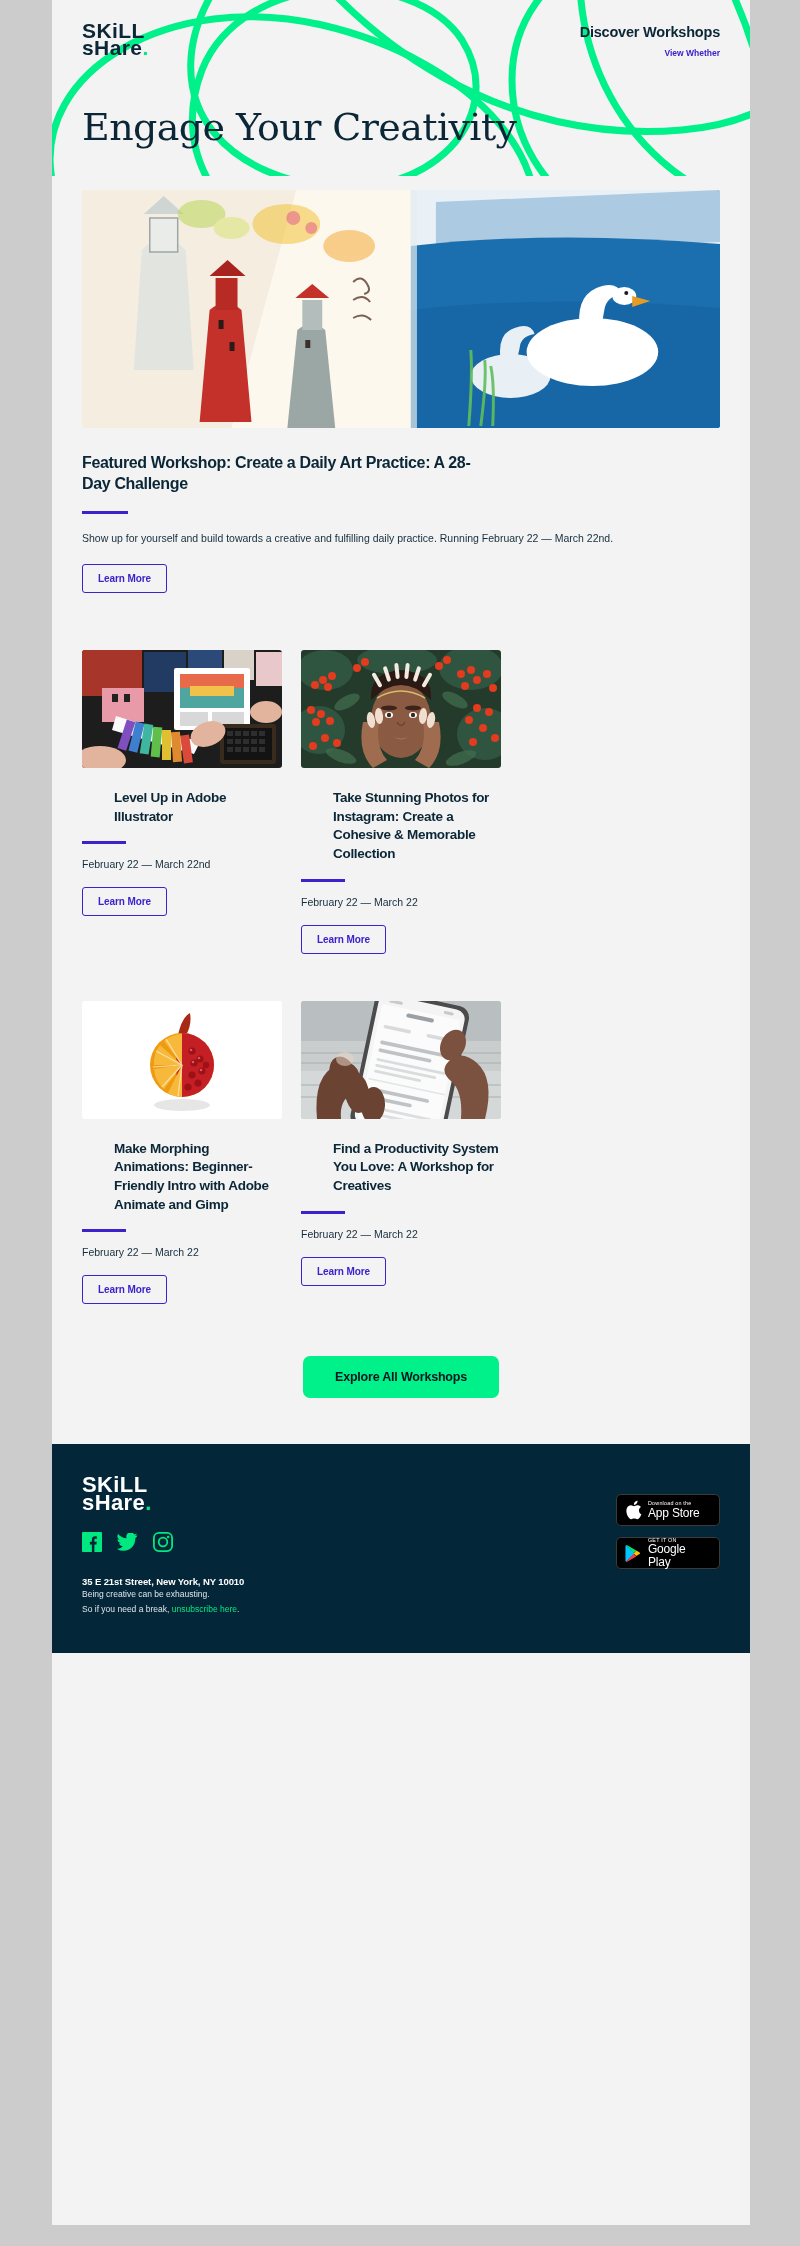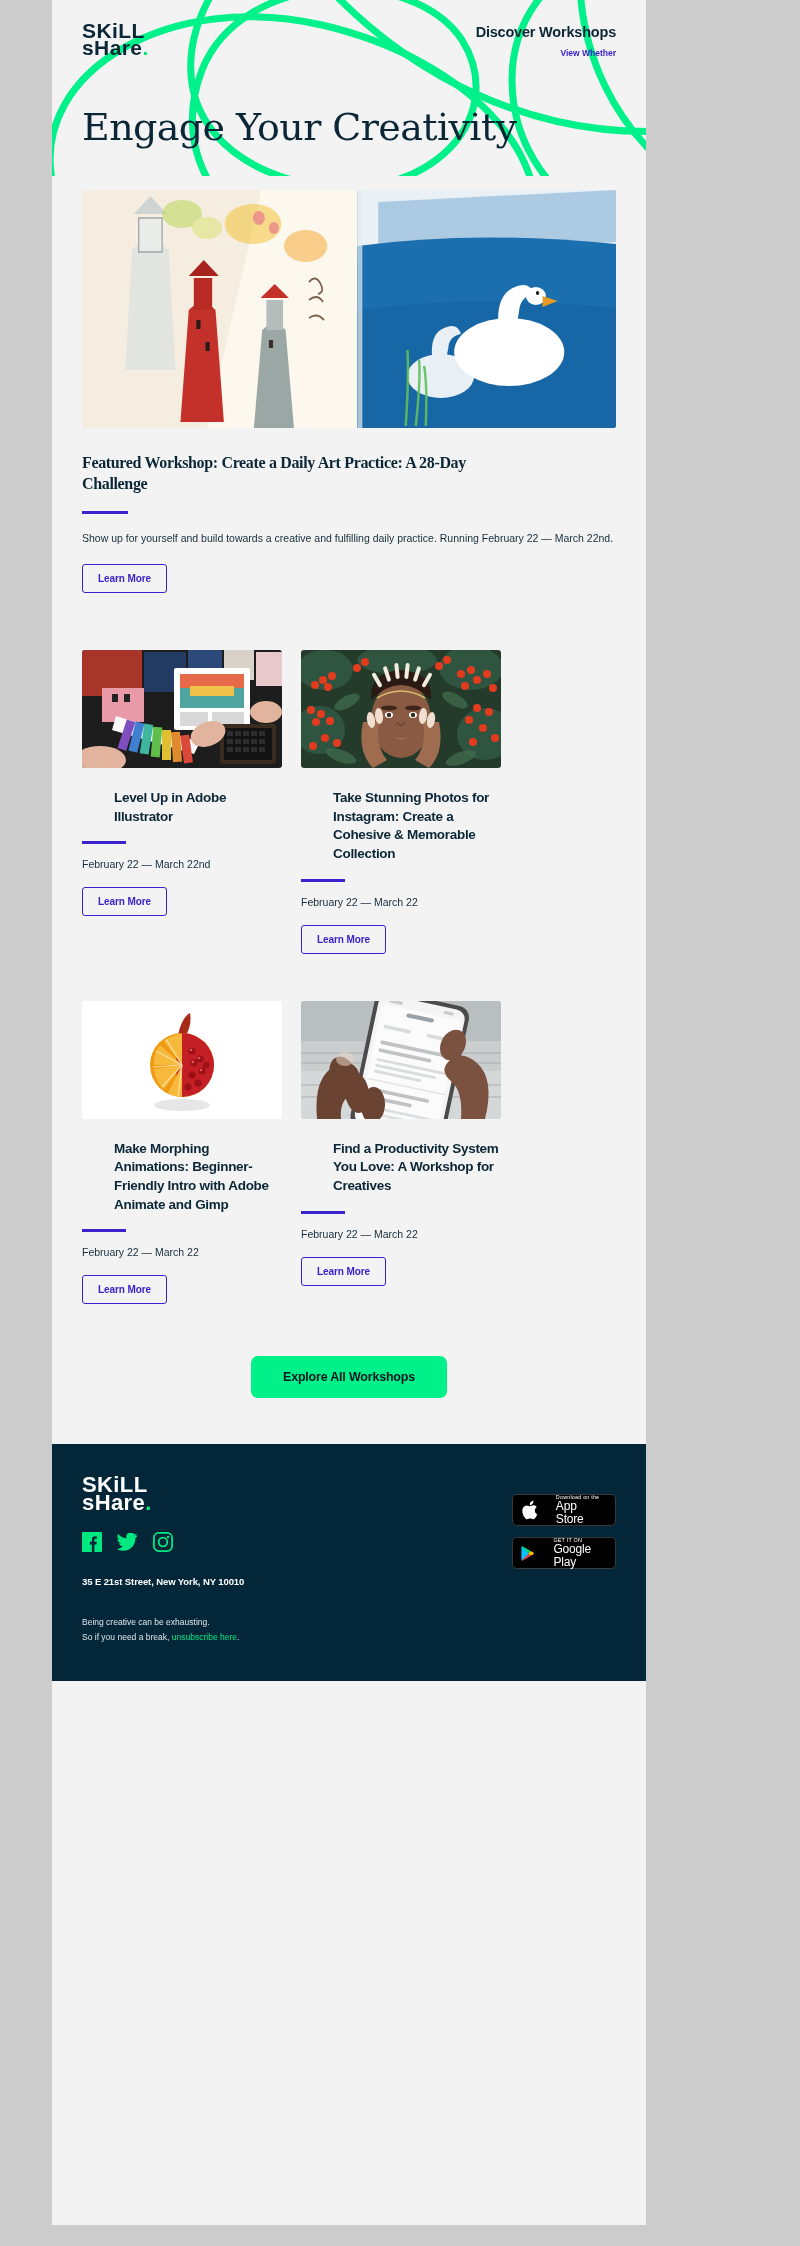--- a/index.html
+++ b/index.html
@@ -17,7 +17,7 @@
     position: absolute;
     left: 52px;
     top: 0;
-    width: 594px;
+    width: 698px;
     min-height: 2225px;
     background: #f2f3f2;
   }

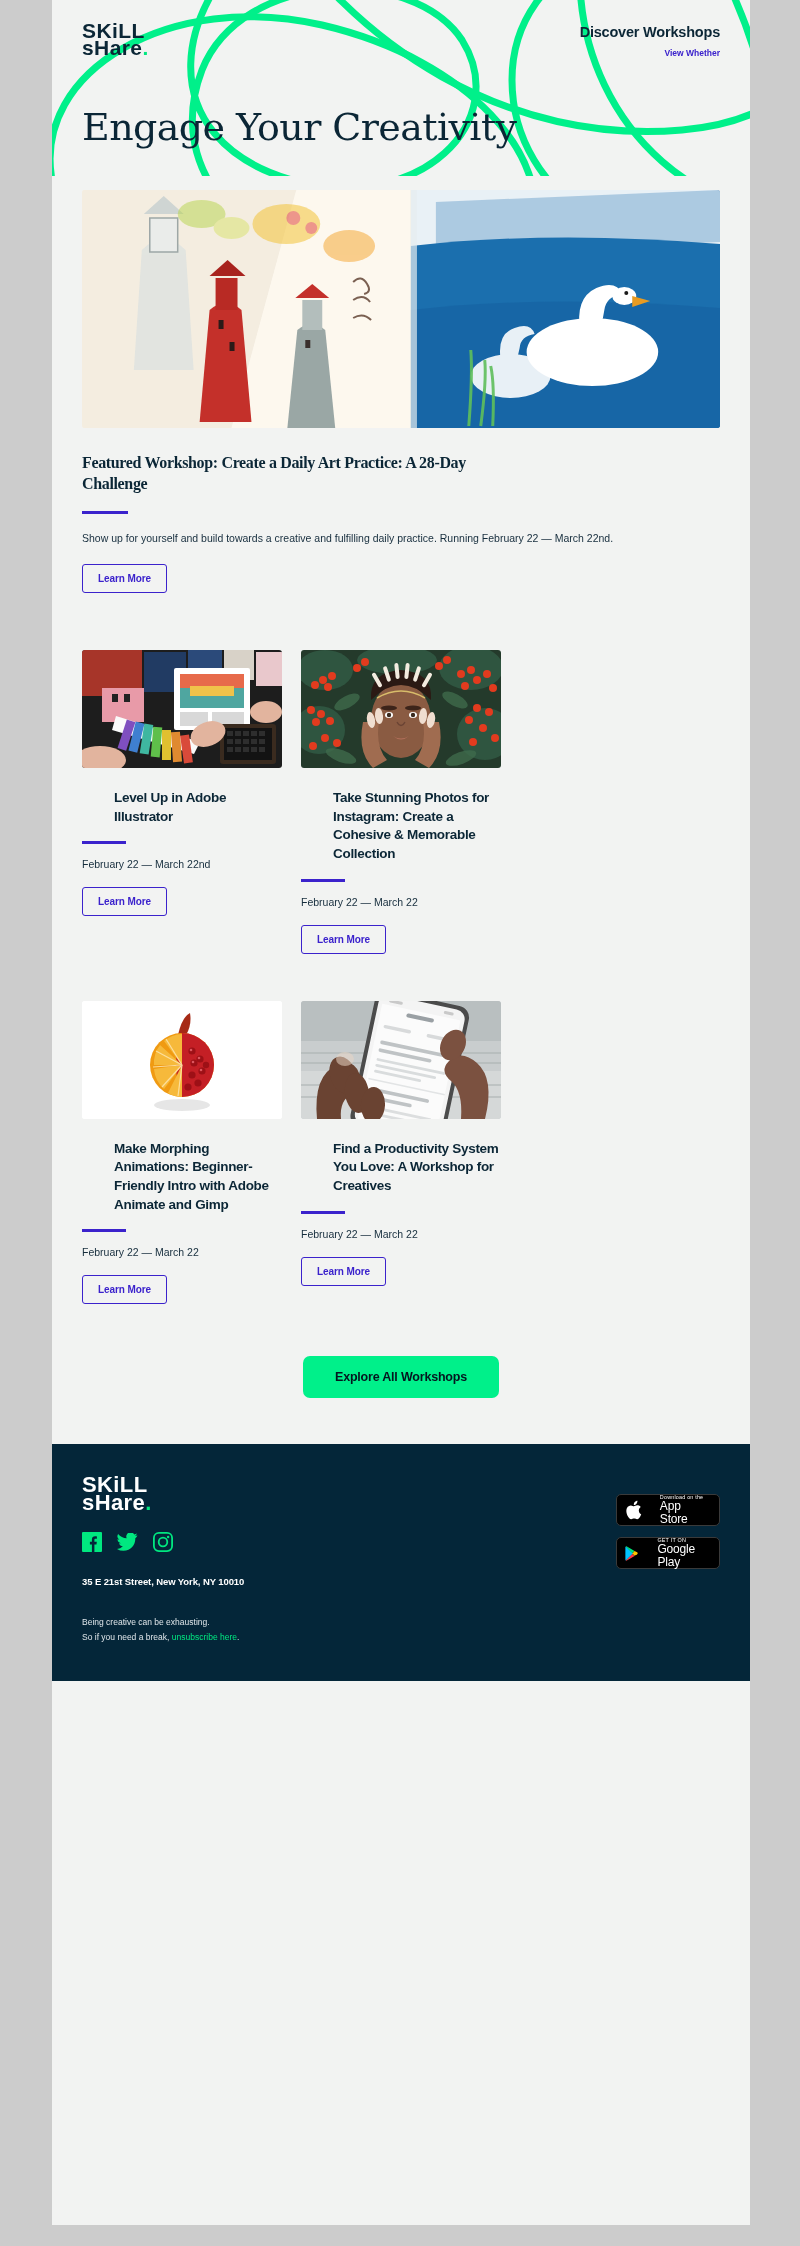--- a/index.html
+++ b/index.html
@@ -126,7 +126,6 @@
     color: #0b2636;
     line-height: 1.33;
     letter-spacing: -0.35px;
-    font-family: Liberation Serif, serif;
   }
   .feature-title { margin-top: 24px; max-width: 400px; }
 

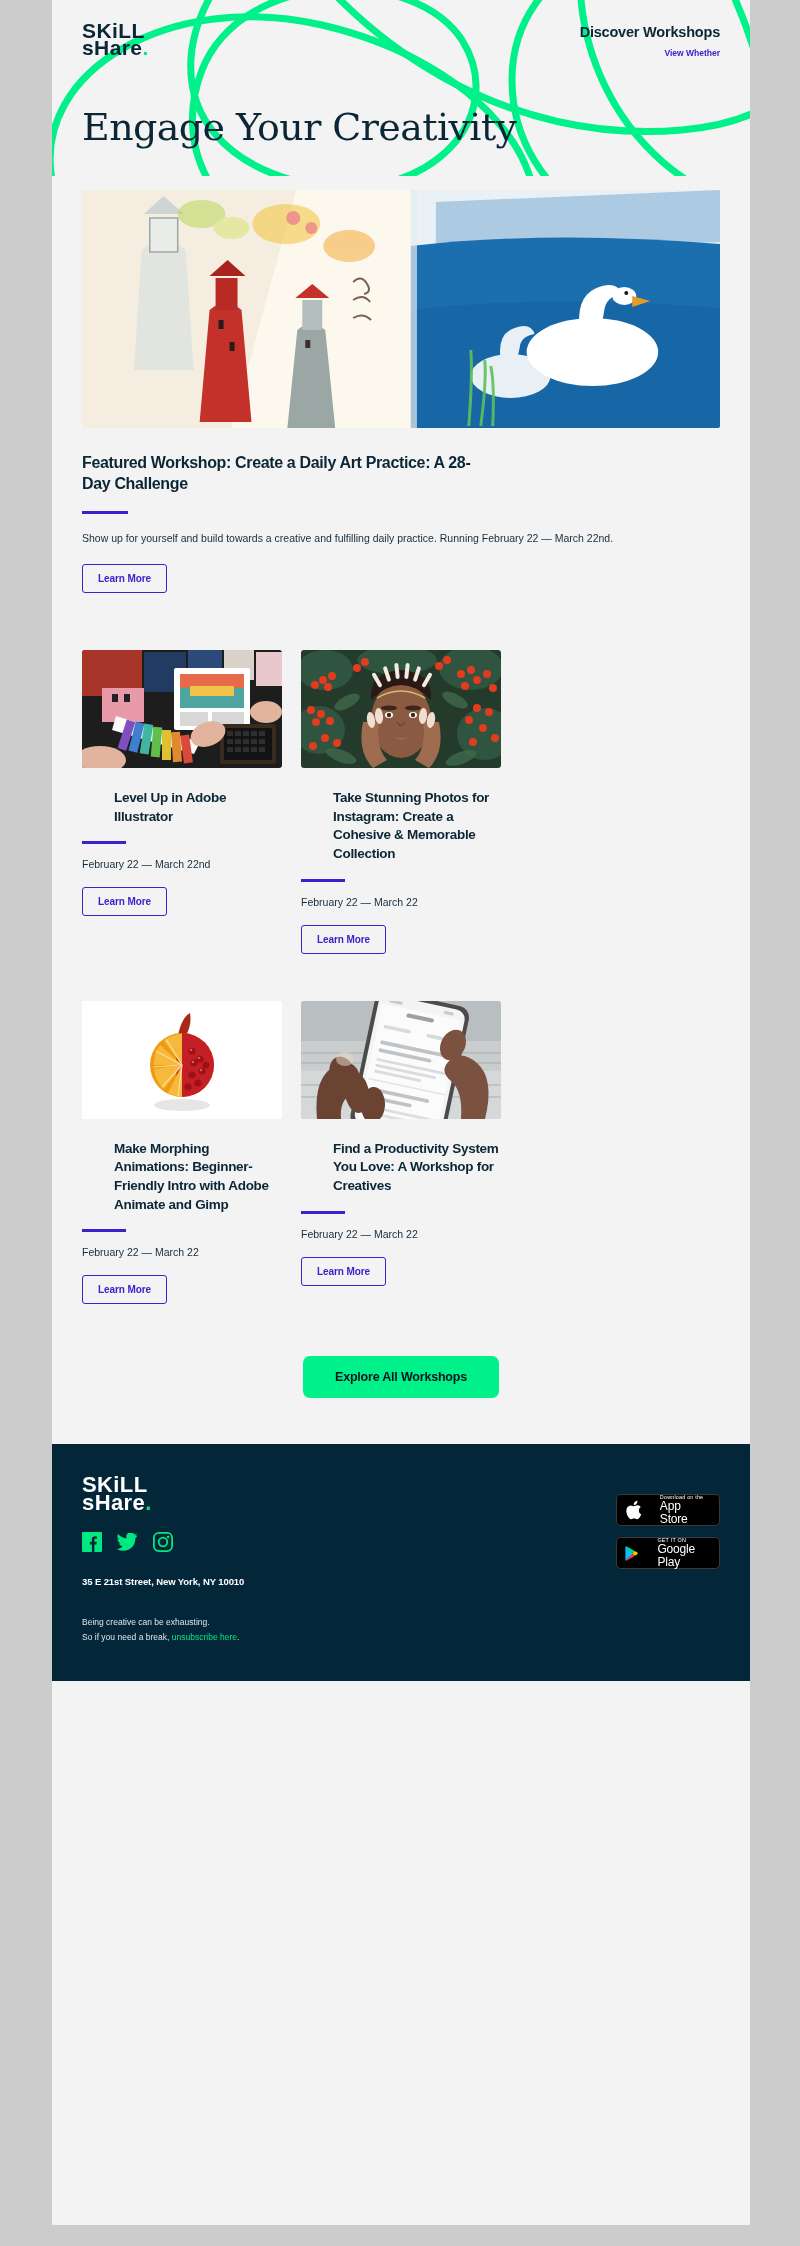--- a/index.html
+++ b/index.html
@@ -264,7 +264,7 @@
     border-radius: 5px;
     display: flex;
     align-items: center;
-    gap: 18px;
+    gap: 6px;
     padding: 0 8px;
     cursor: pointer;
   }

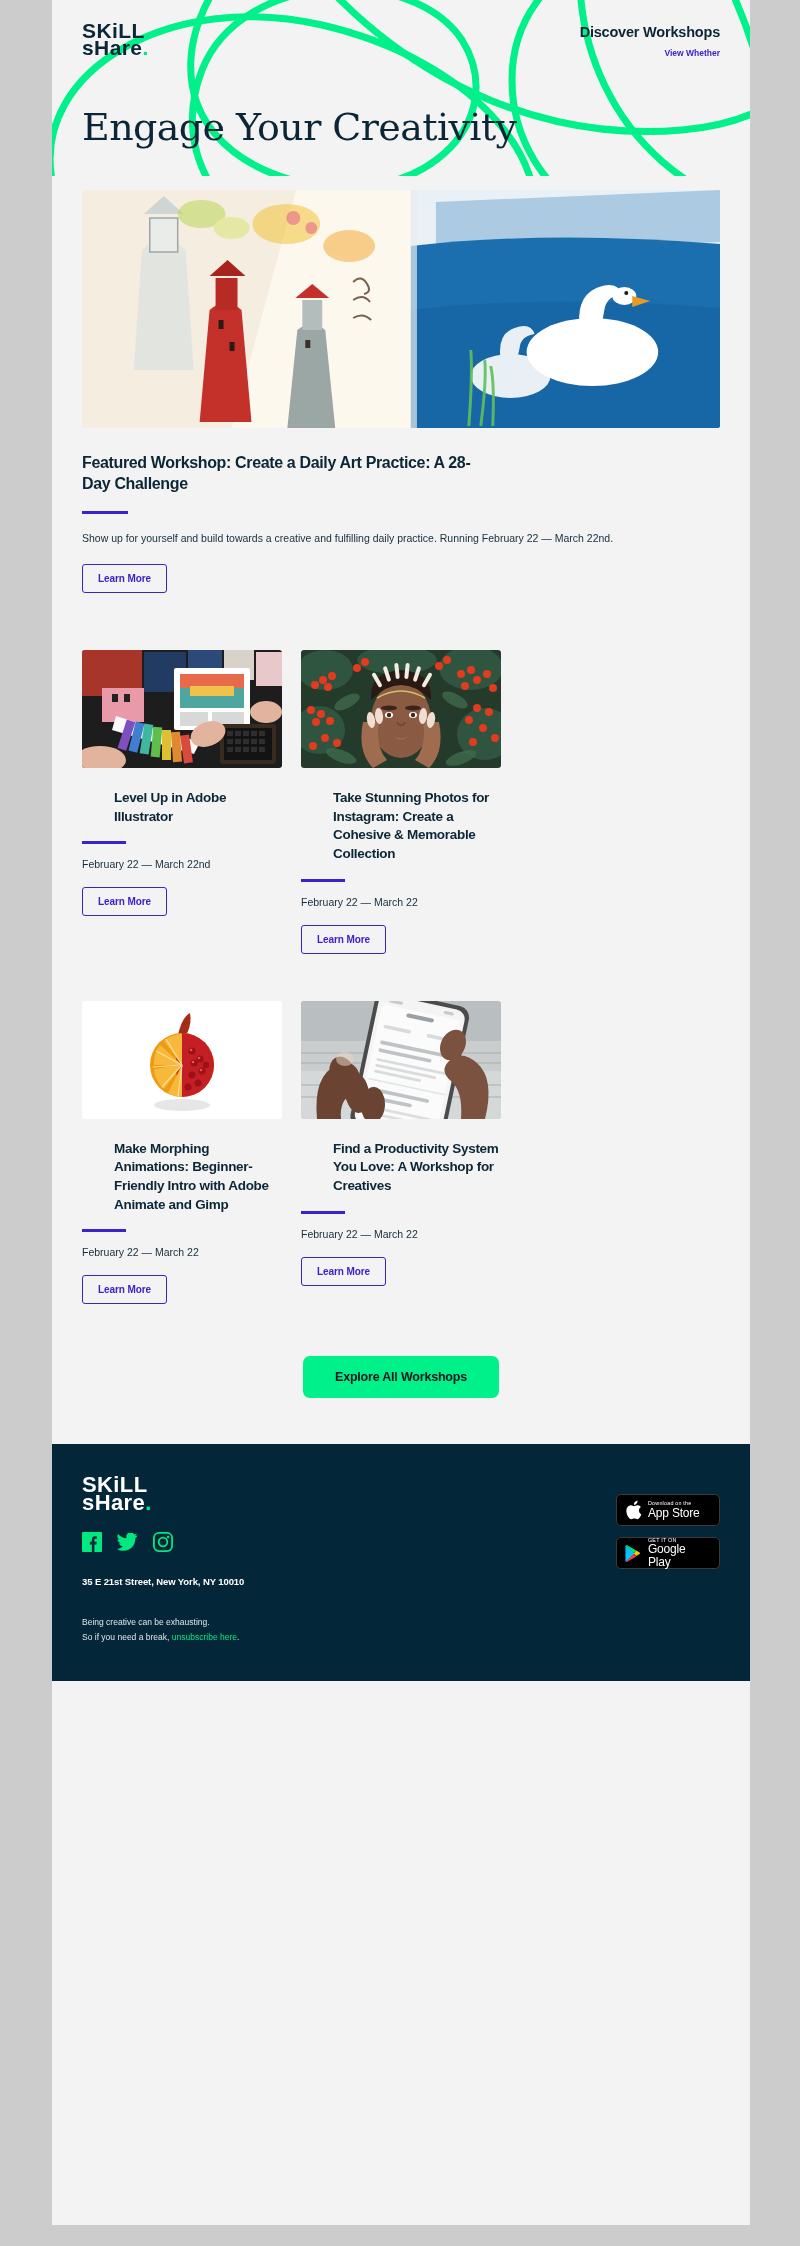--- a/index.html
+++ b/index.html
@@ -249,7 +249,7 @@
     letter-spacing: -0.1px;
   }
   .foot-note {
-    margin-top: 28px;
+    margin-top: 0;
     font-size: 8.5px;
     line-height: 1.75;
     color: #dfe6ea;

